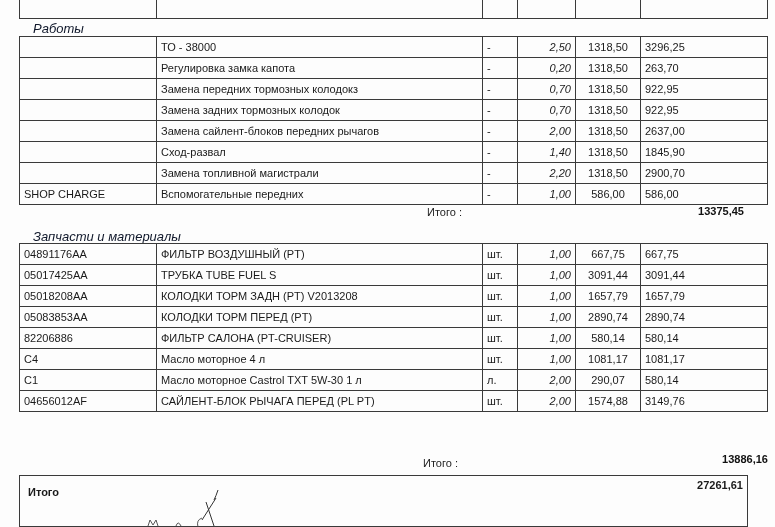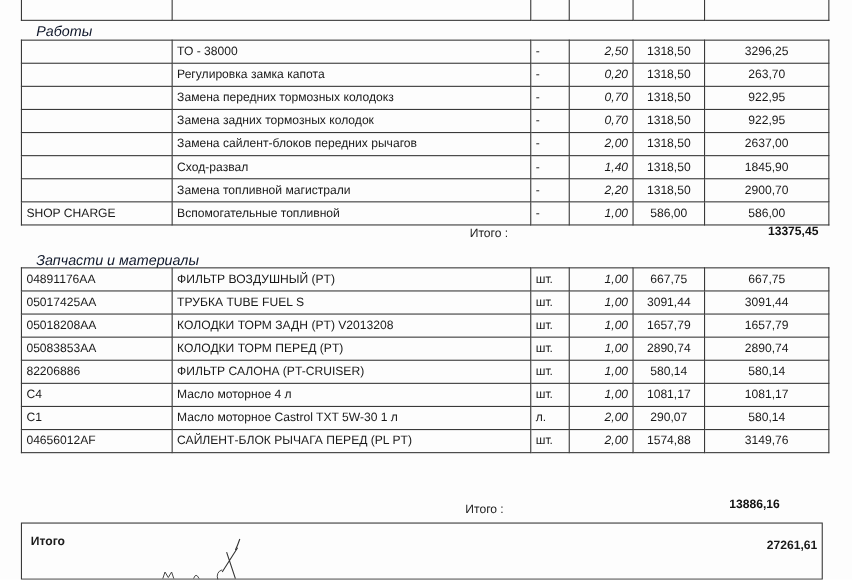--- a/index.html
+++ b/index.html
@@ -26,7 +26,7 @@
     .c-unit { width: 35px; }
     .c-qty  { width: 58px; text-align: right; font-style: italic; }
     .c-price{ width: 65px; text-align: center; }
-    .c-sum  { width: 113px; text-align: center; }
+    .c-sum  { width: 127px; text-align: left; }
 
     .section-title {
       position: absolute; left: 33px;

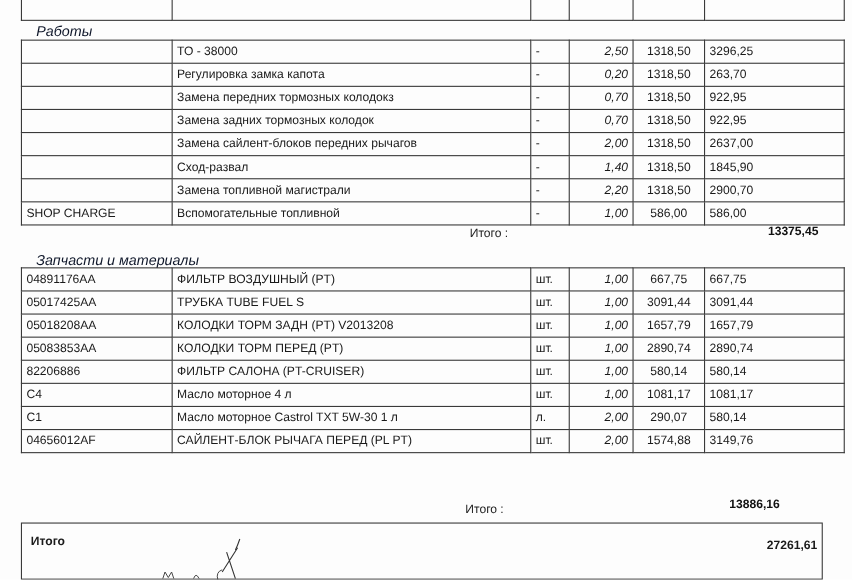--- a/index.html
+++ b/index.html
@@ -128,7 +128,7 @@
         </tr>
         <tr>
           <td class="c-code">SHOP CHARGE</td>
-          <td class="c-name">Вспомогательные топливной</td>
+          <td class="c-name">Вспомогательные передних</td>
           <td class="c-unit">-</td>
           <td class="c-qty">1,00</td>
           <td class="c-price">586,00</td>

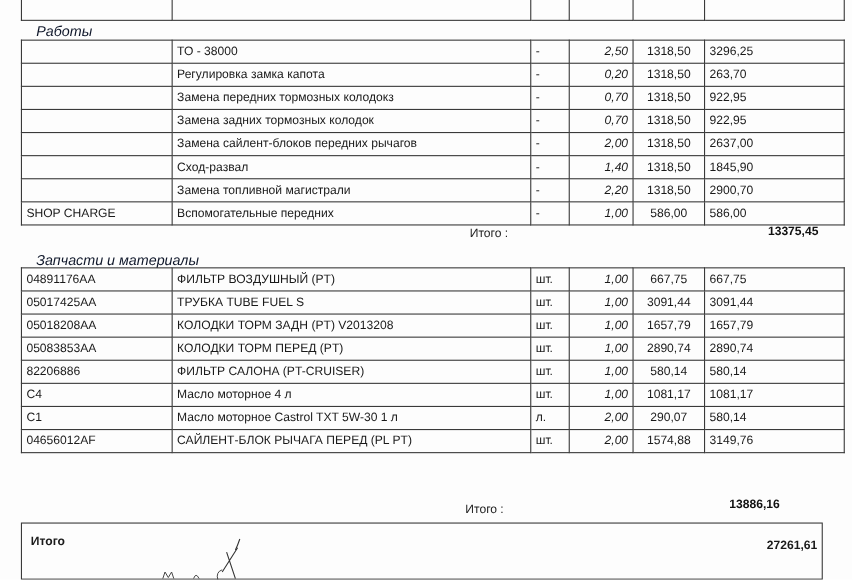--- a/index.html
+++ b/index.html
@@ -212,7 +212,7 @@
   </table>
 
   <div class="itogo-label" style="left:423px; top:457px;">Итого :</div>
-  <div class="itogo-value" style="left:626px; top:453px;text-align:center;">13886,16</div>
+  <div class="itogo-value" style="left:648px; top:453px;">13886,16</div>
 
   <div class="grand-box">
     <span class="grand-label">Итого</span>

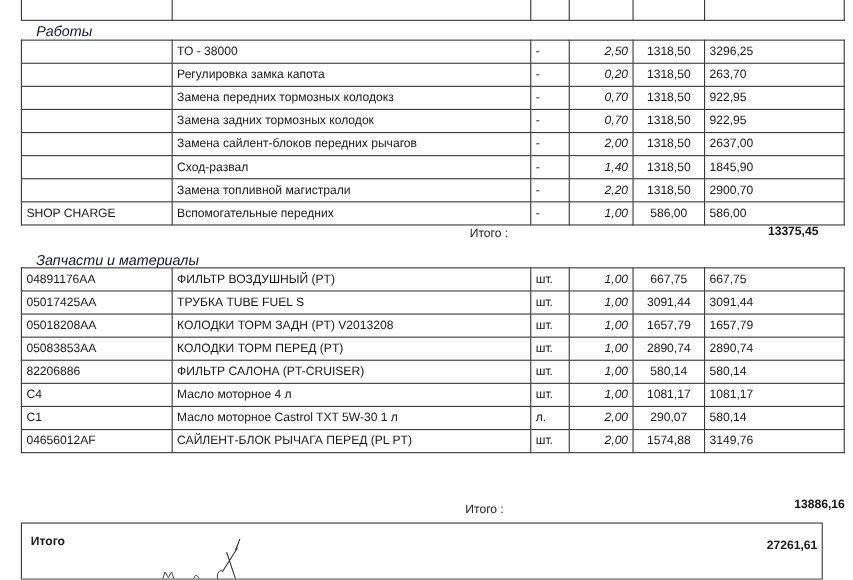--- a/index.html
+++ b/index.html
@@ -44,7 +44,7 @@
       border: 1px solid #3a3a3a;
     }
     .grand-label { position: absolute; left: 8px; top: 10px; font-weight: bold; font-size: 11px; }
-    .grand-value { position: absolute; right: 4px; top: 14px; font-weight: bold; font-size: 11px; }
+    .grand-value { position: absolute; right: 4px; top: 3px; font-weight: bold; font-size: 11px; }
 
     .signature { position: absolute; left: 130px; top: 480px; width: 120px; height: 47px; }
   </style>

